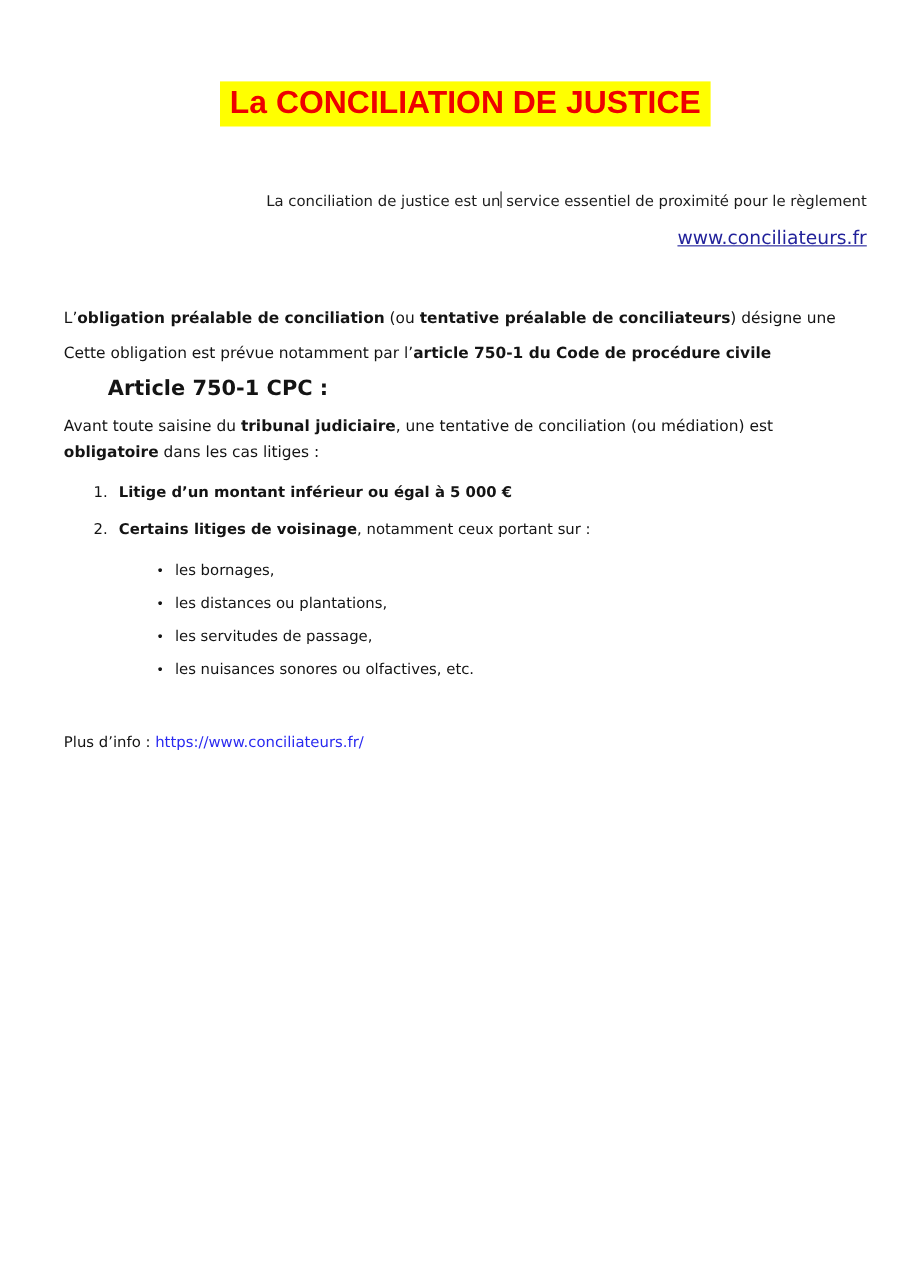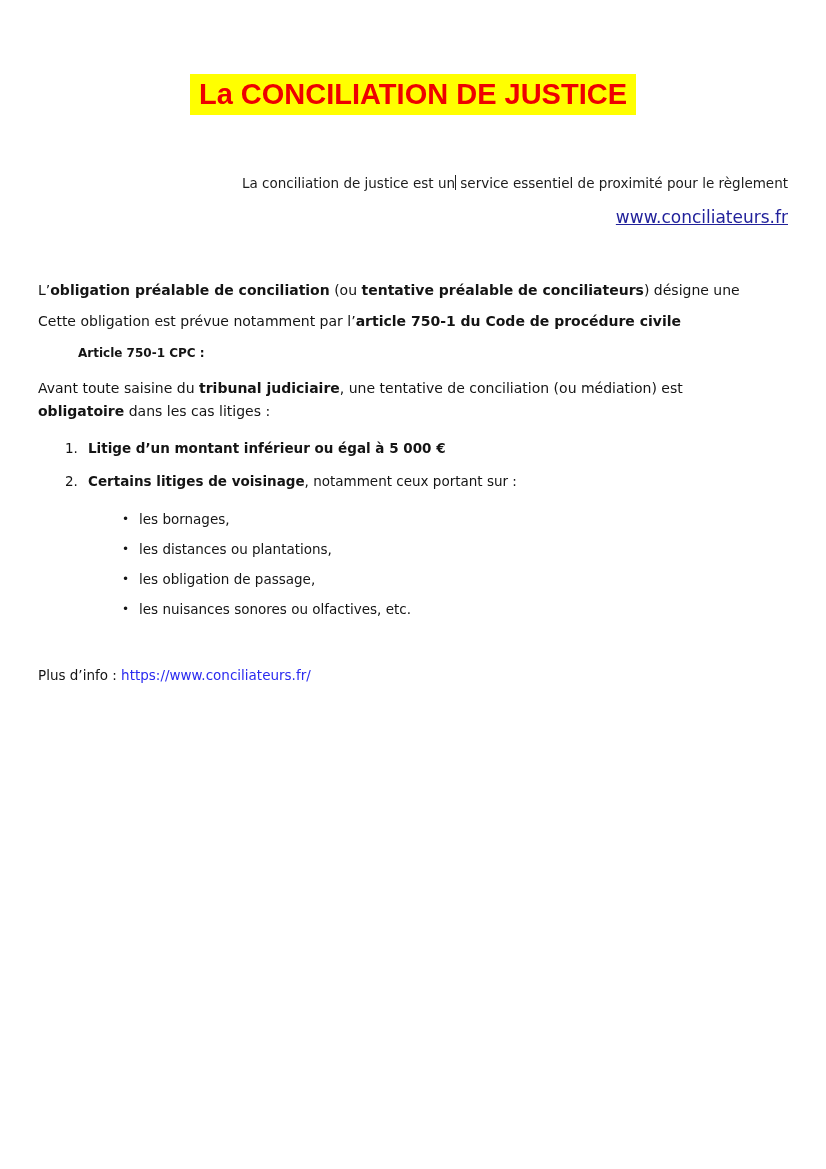--- a/index.html
+++ b/index.html
@@ -13,7 +13,7 @@
     height: 1169px;
     background: #ffffff;
     box-sizing: border-box;
-    padding: 74px 38px 0 38px;
+    padding: 74px 38px 0 58px;
     overflow: hidden;
     color: #1a1a1a;
   }

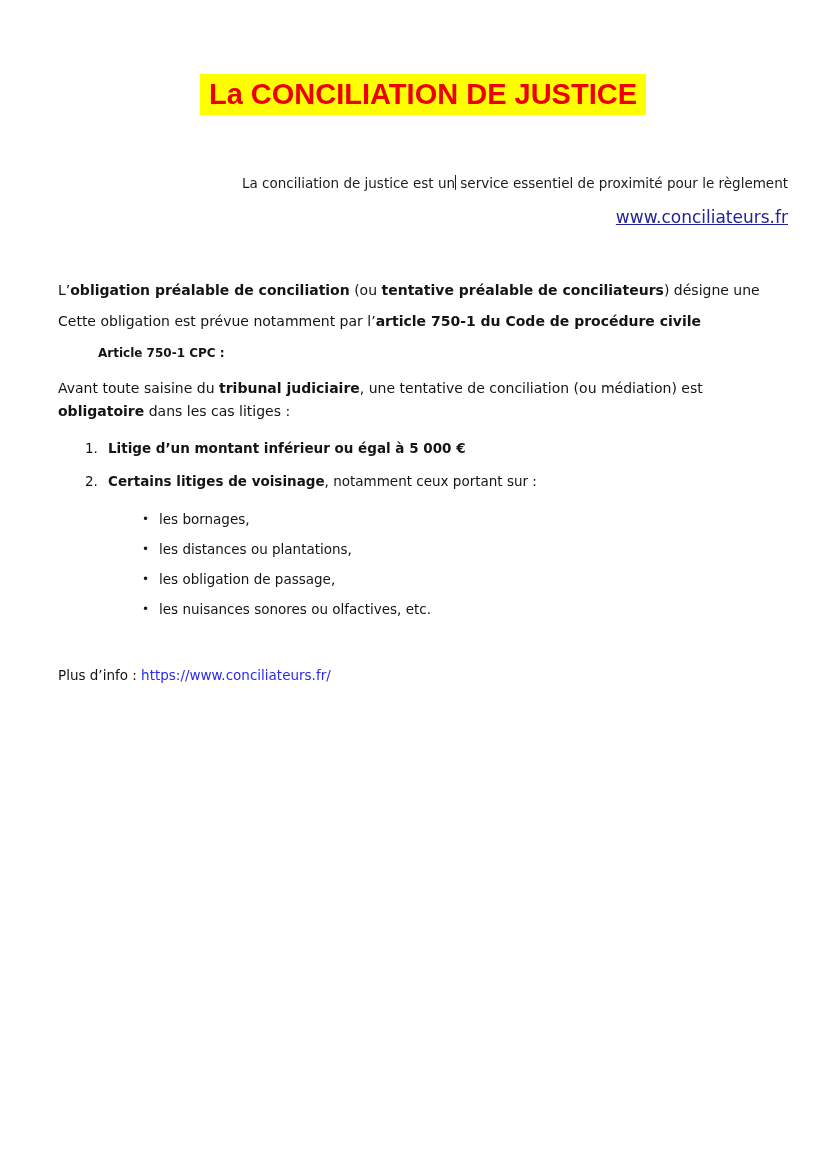--- a/index.html
+++ b/index.html
@@ -76,7 +76,7 @@
 
   .article-block {
     margin: 10px 0 13px 40px;
-    font-size: 12px;
+    font-size: 19px;
     line-height: 20.5px;
   }
   .article-heading { font-weight: bold; }

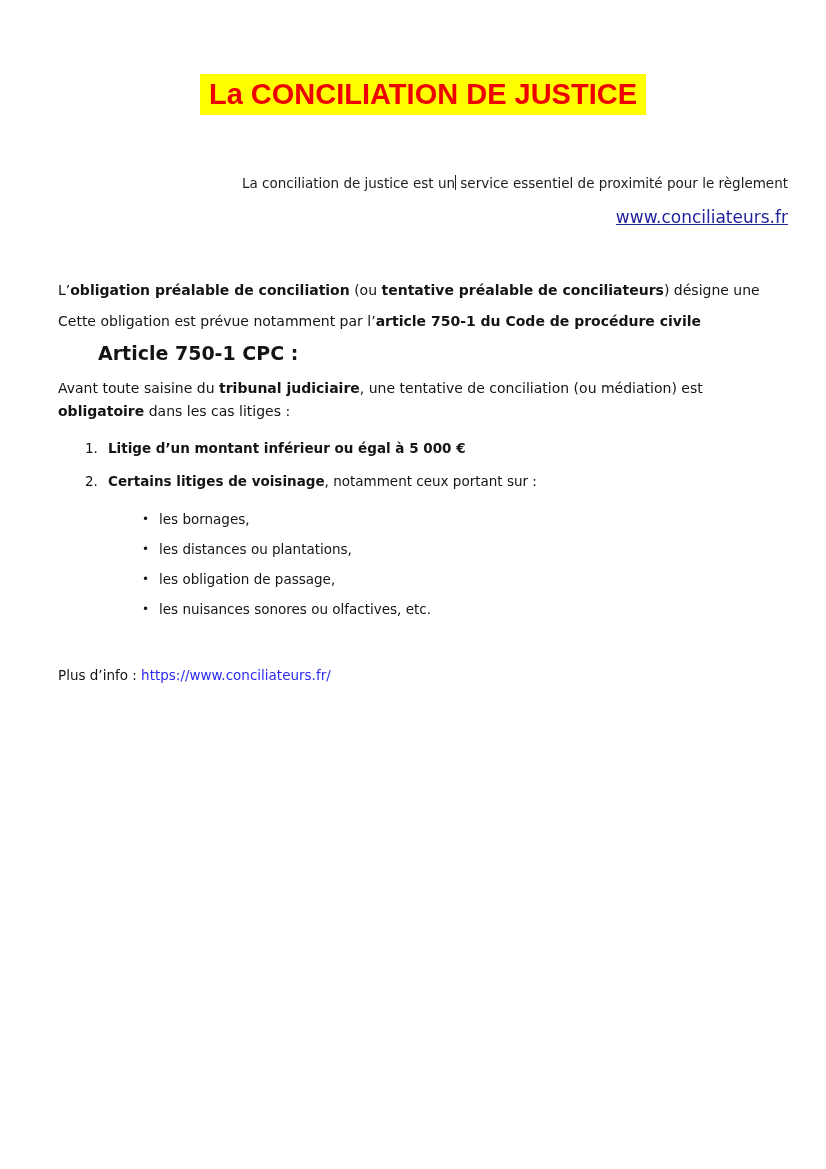--- a/index.html
+++ b/index.html
@@ -215,7 +215,7 @@
       </li>
       <li>
         <span class="dot">•</span>
-        <span>les obligation de passage,</span>
+        <span>les servitudes de passage,</span>
       </li>
       <li>
         <span class="dot">•</span>

